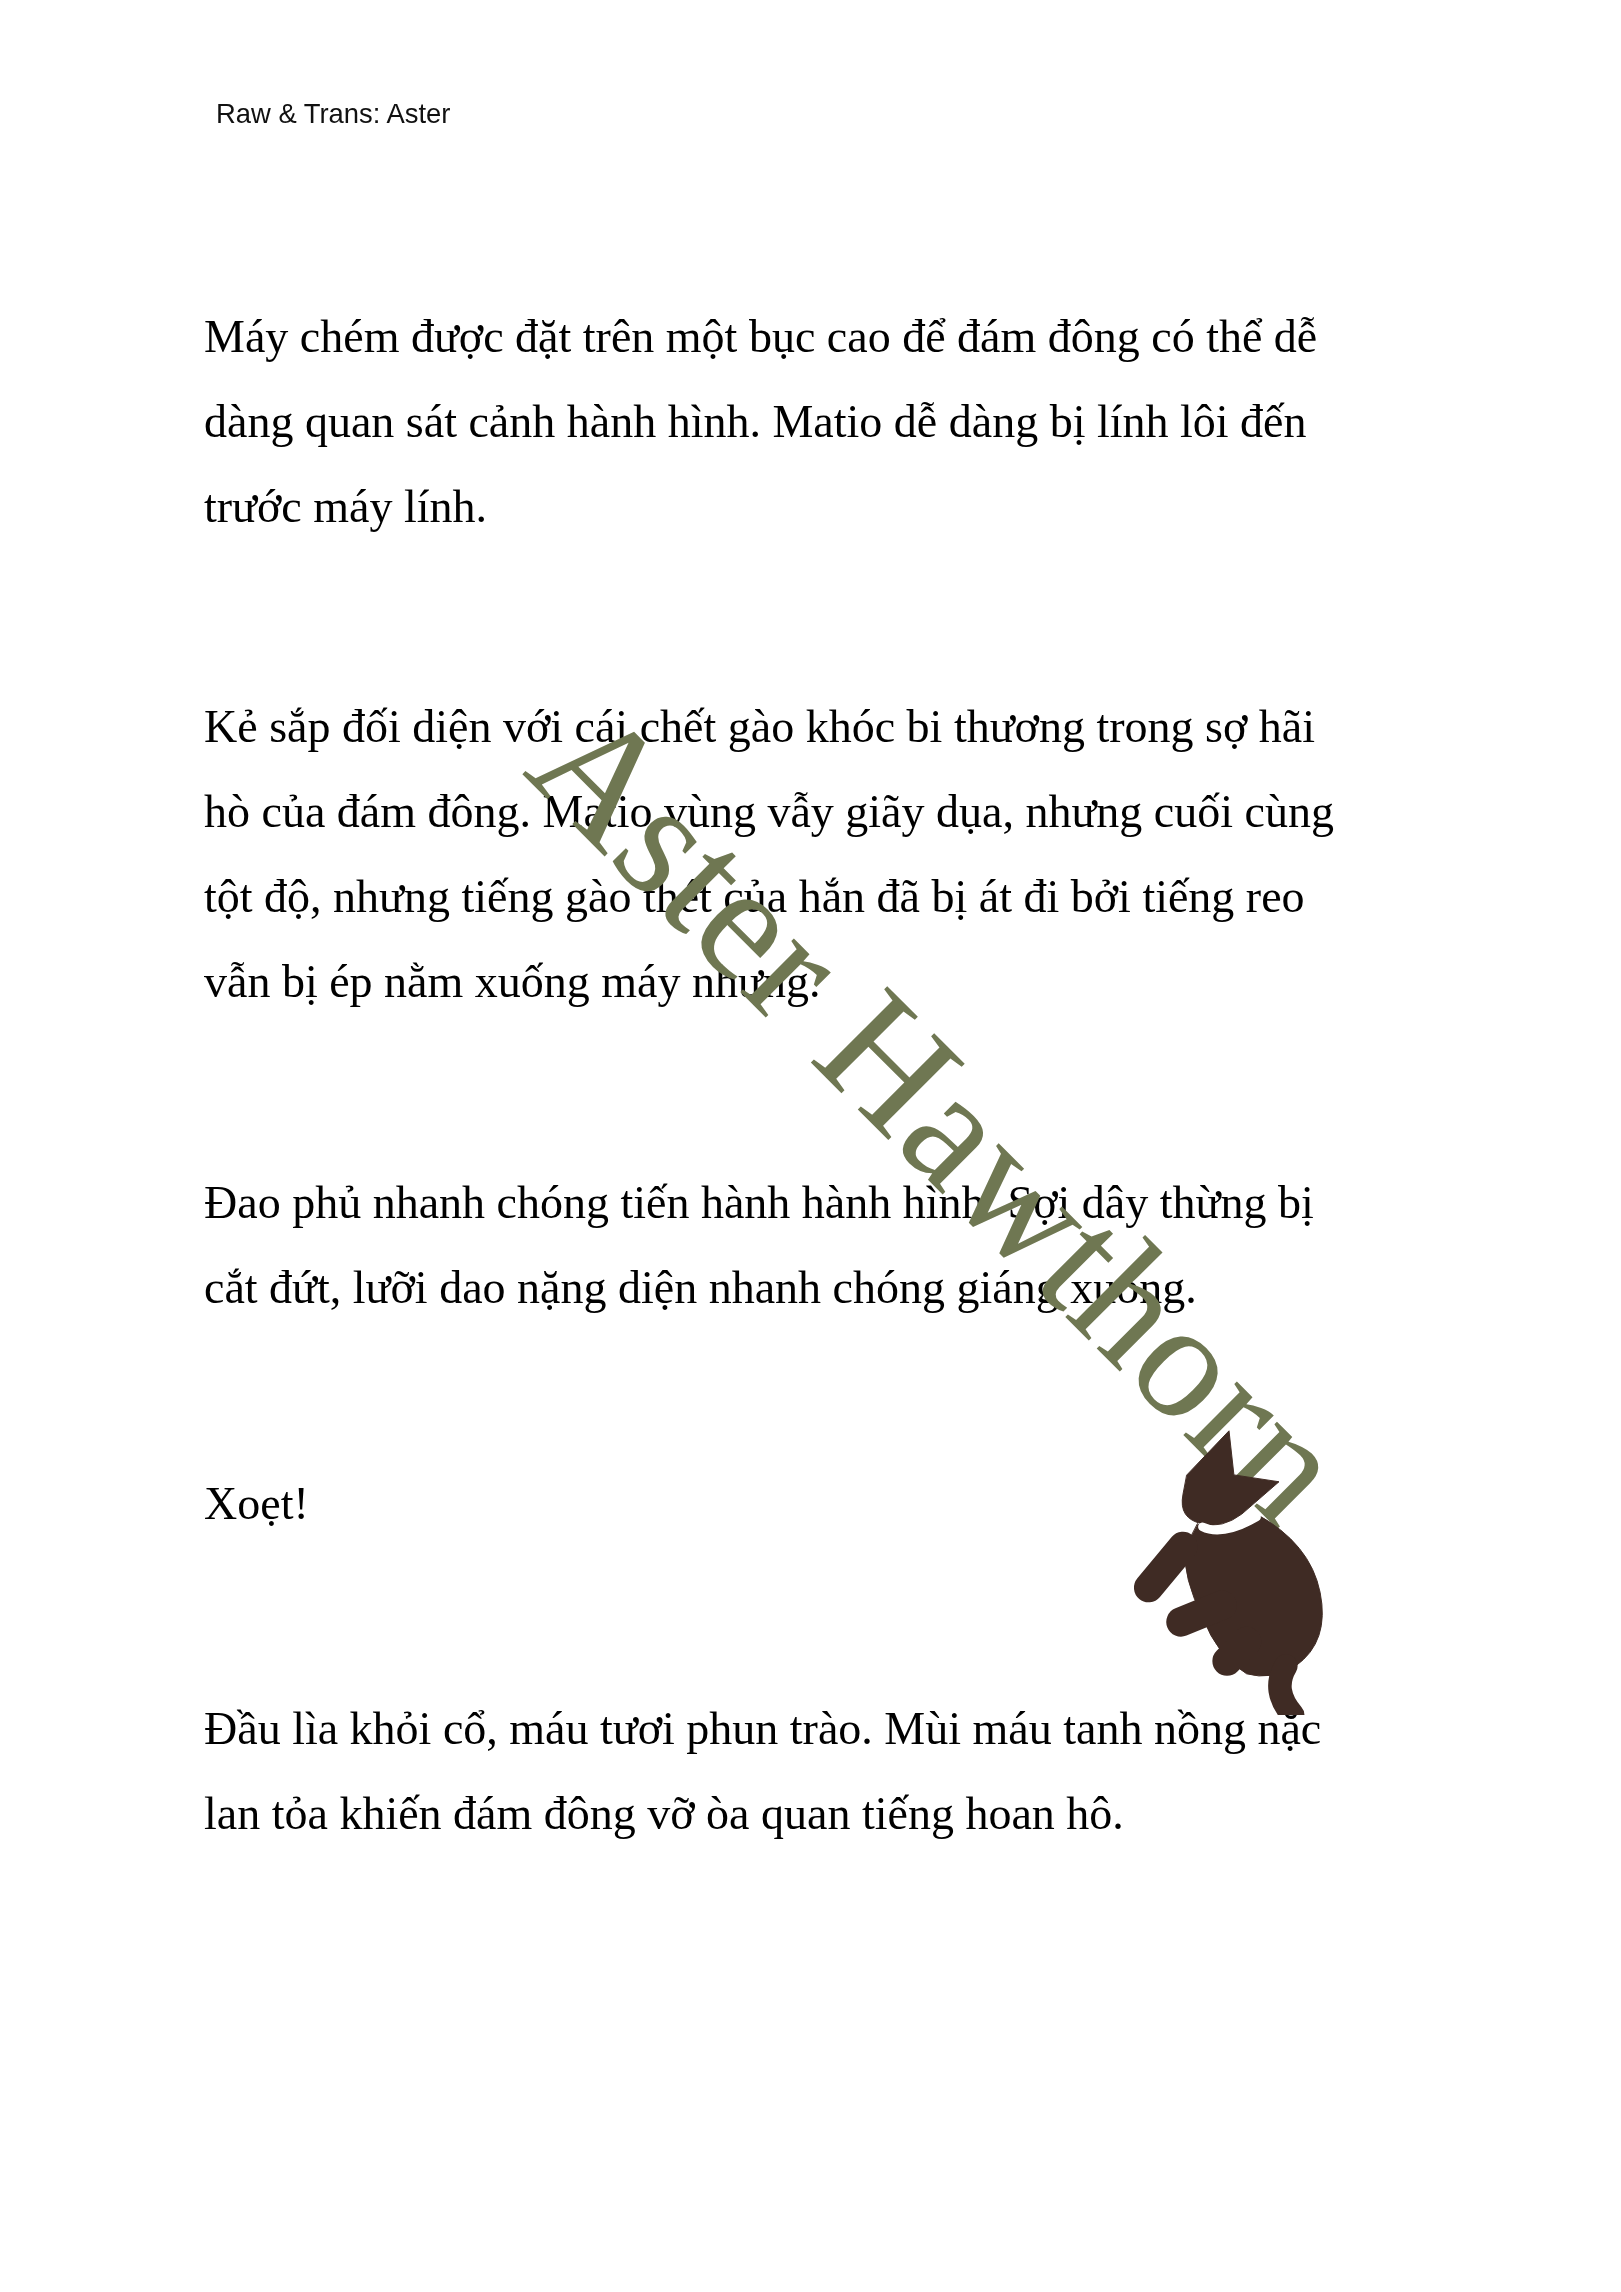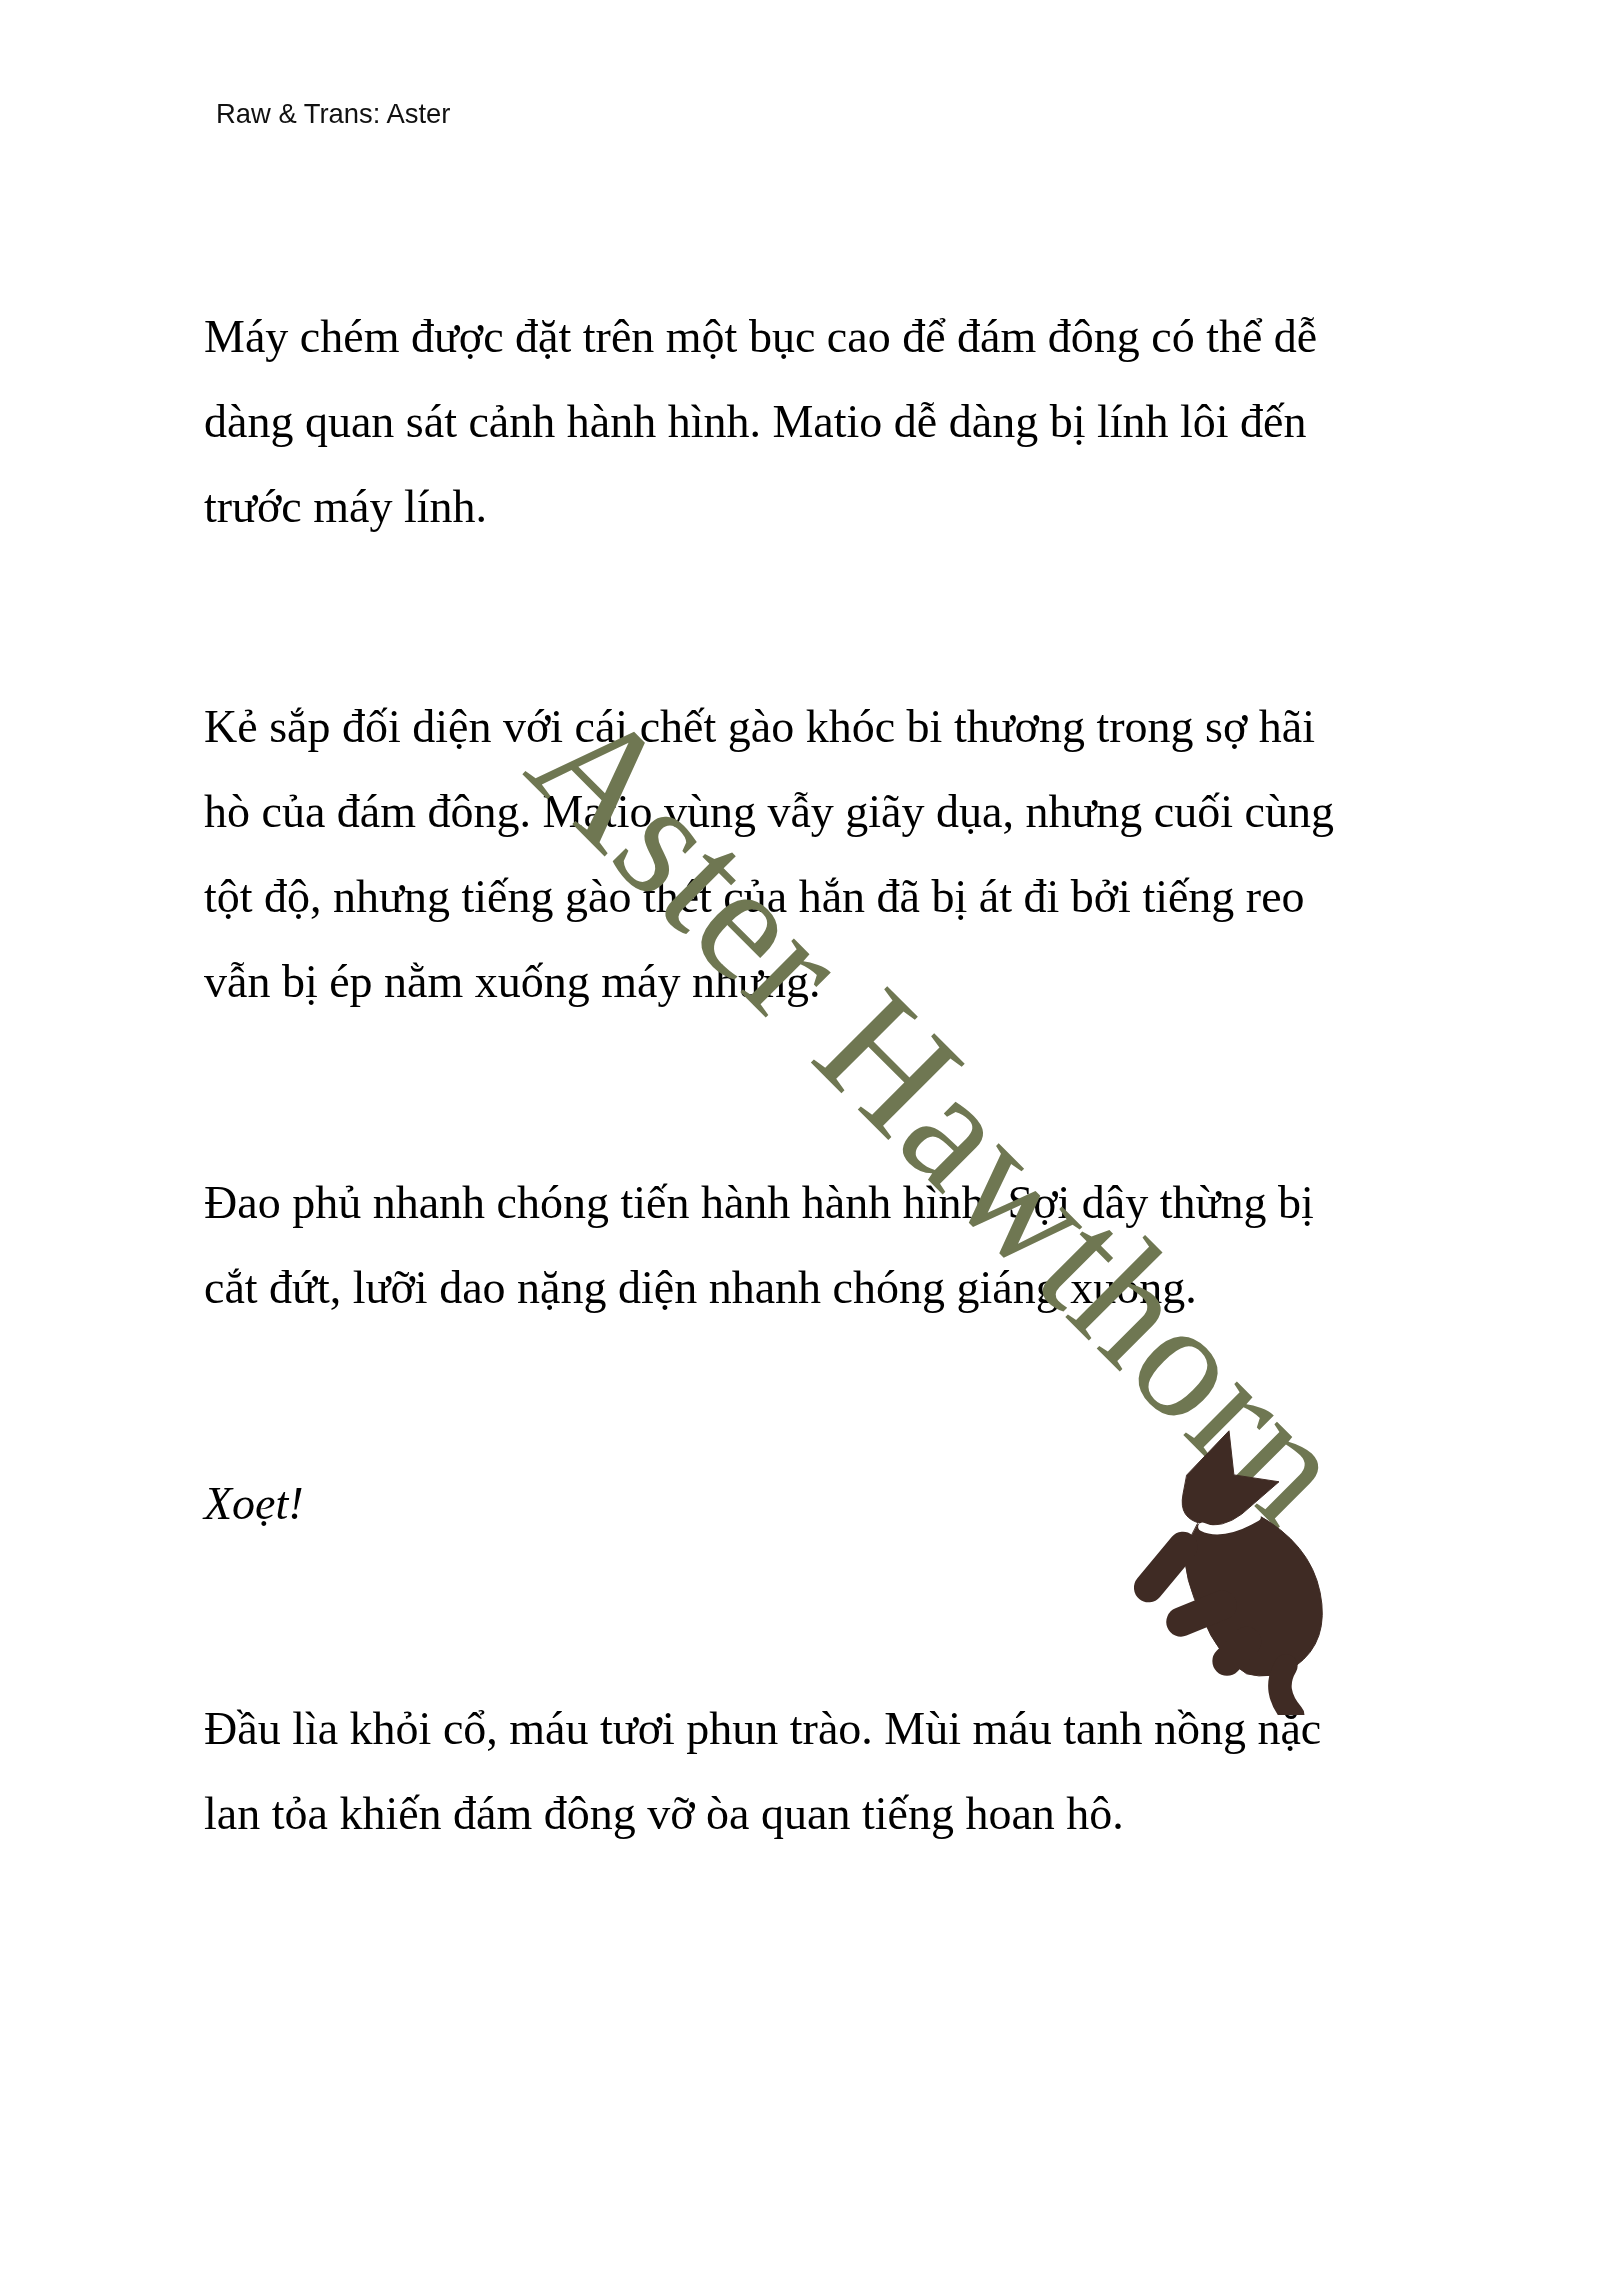--- a/index.html
+++ b/index.html
@@ -13,7 +13,7 @@
     font-family:"Liberation Serif", serif; font-size:46px; line-height:85px;
     color:#000; margin:0;
   }
-  .para.italic { font-style:italic; }
+  .para.italic { }
   .watermark {
     position:absolute; left:201px; top:1010px;
     font-family:"Liberation Serif", serif; font-size:165px; color:#6f7752;

